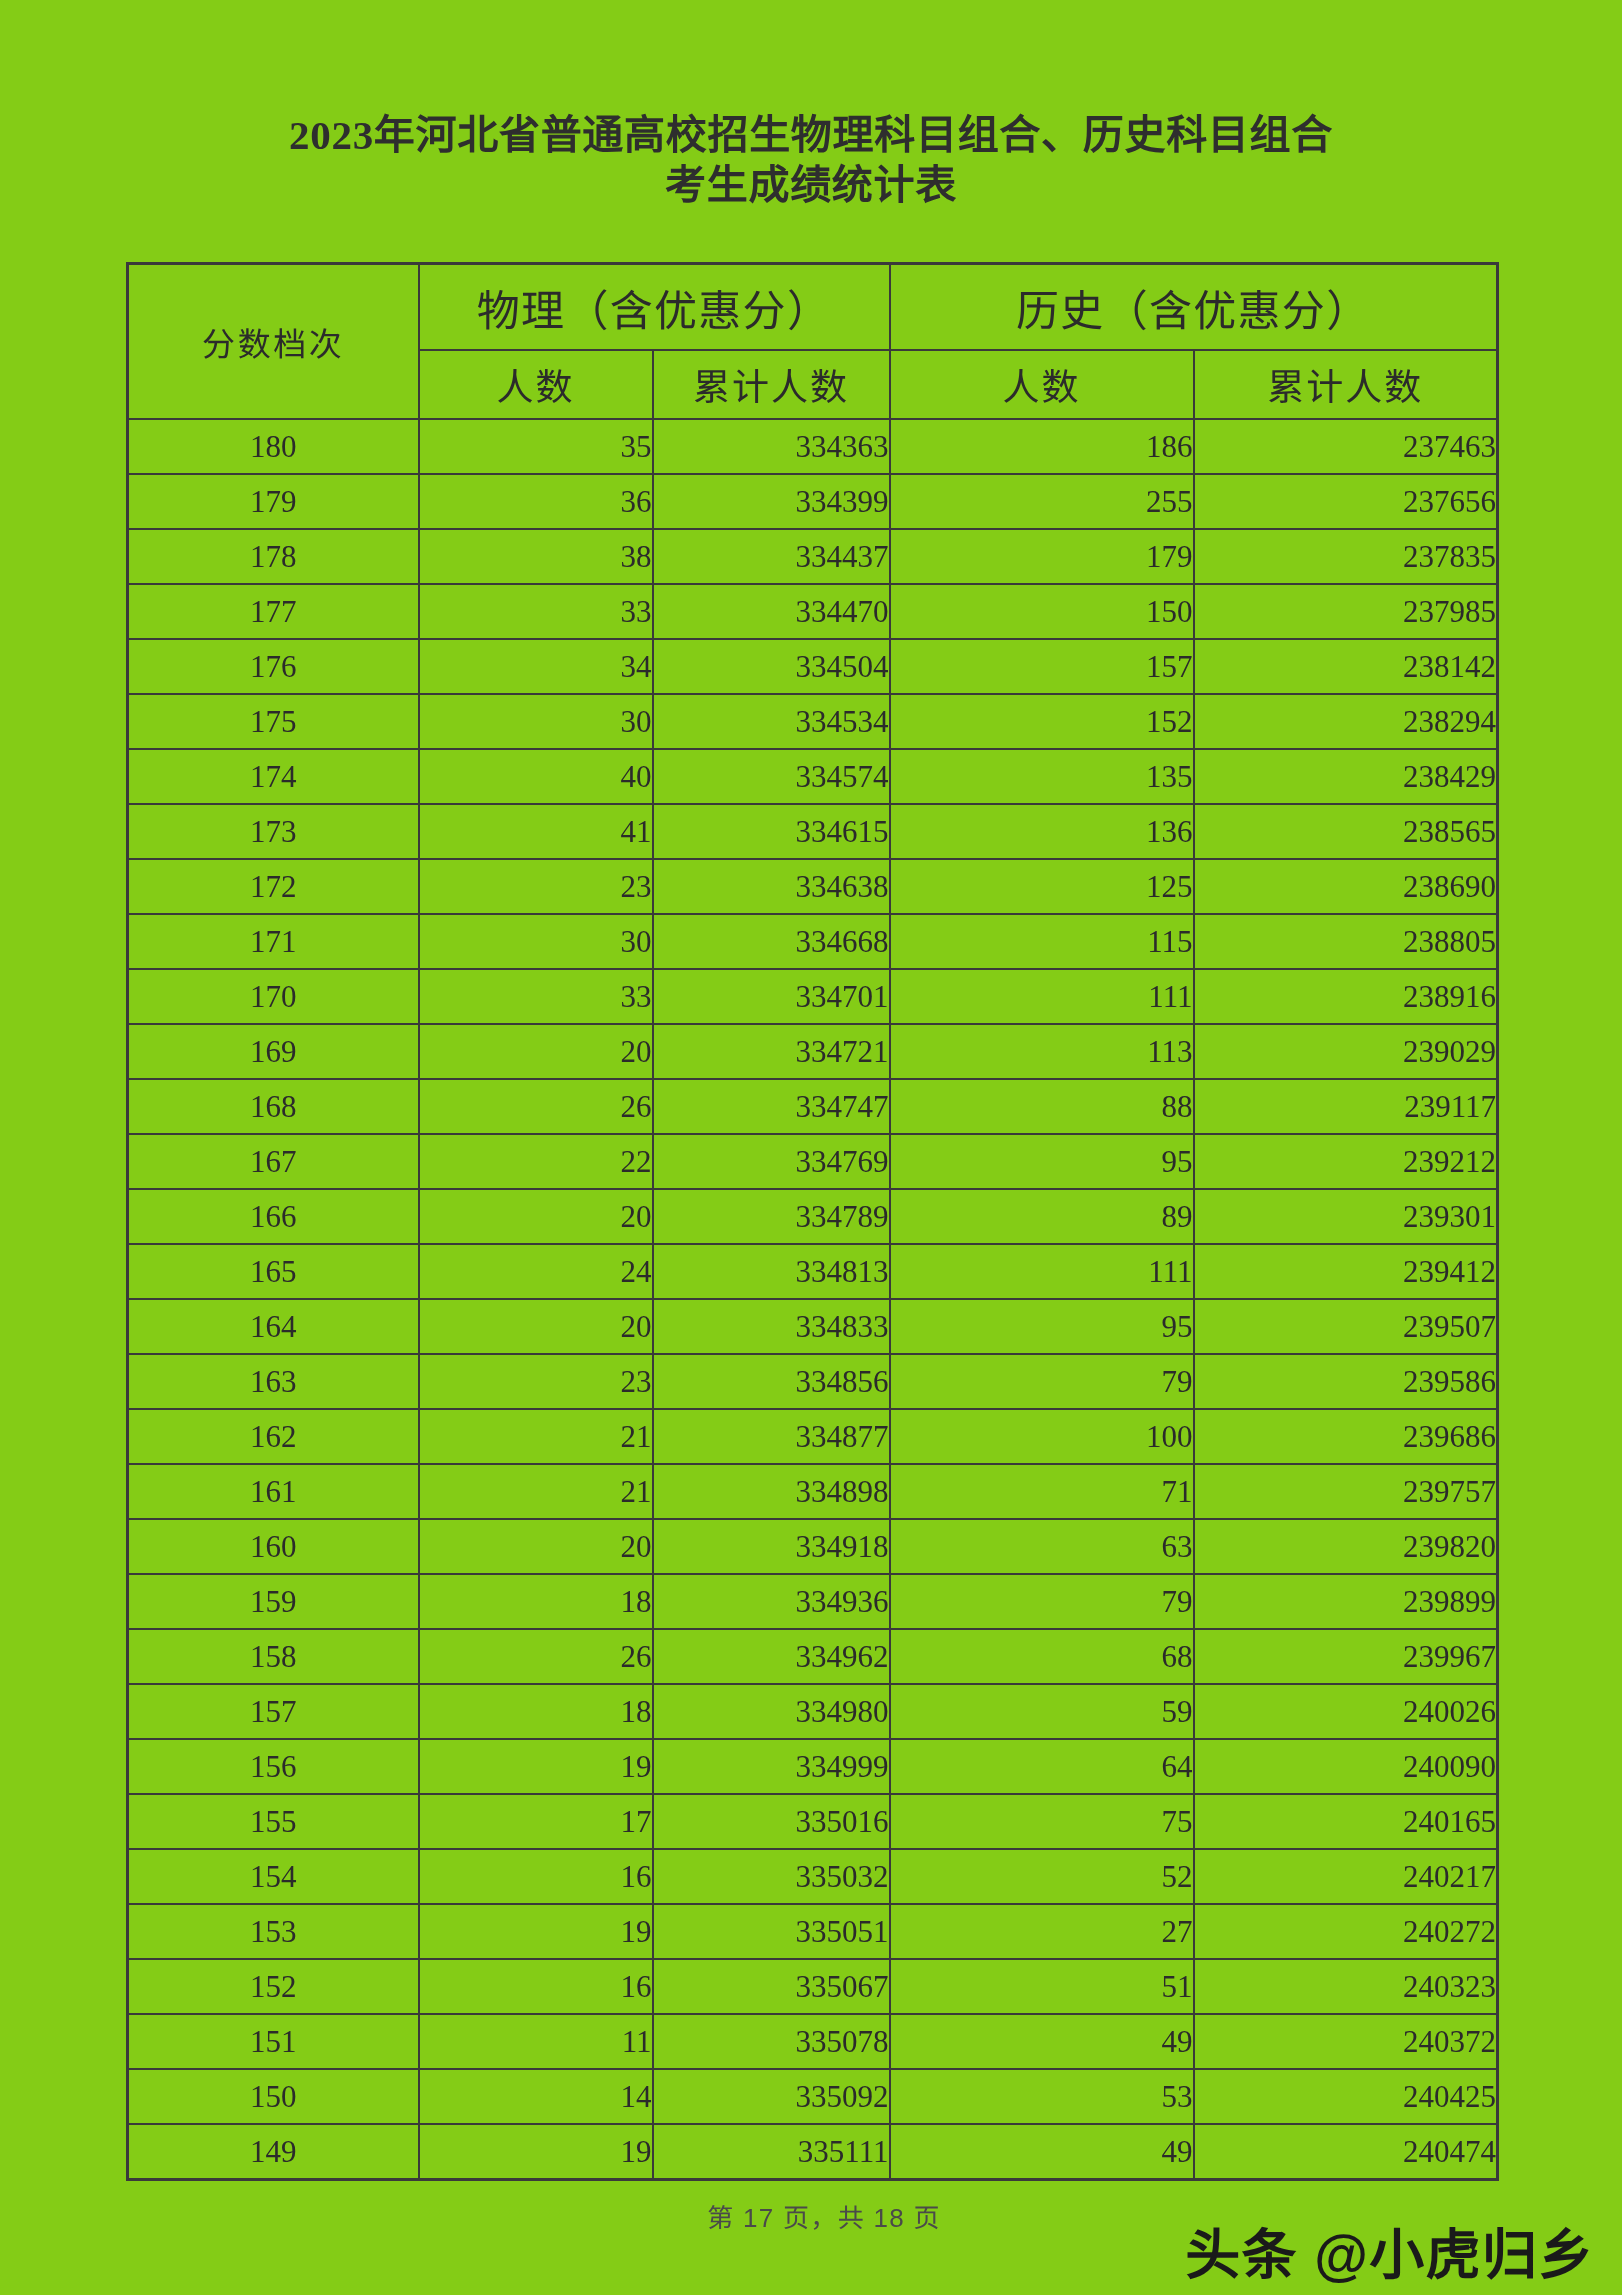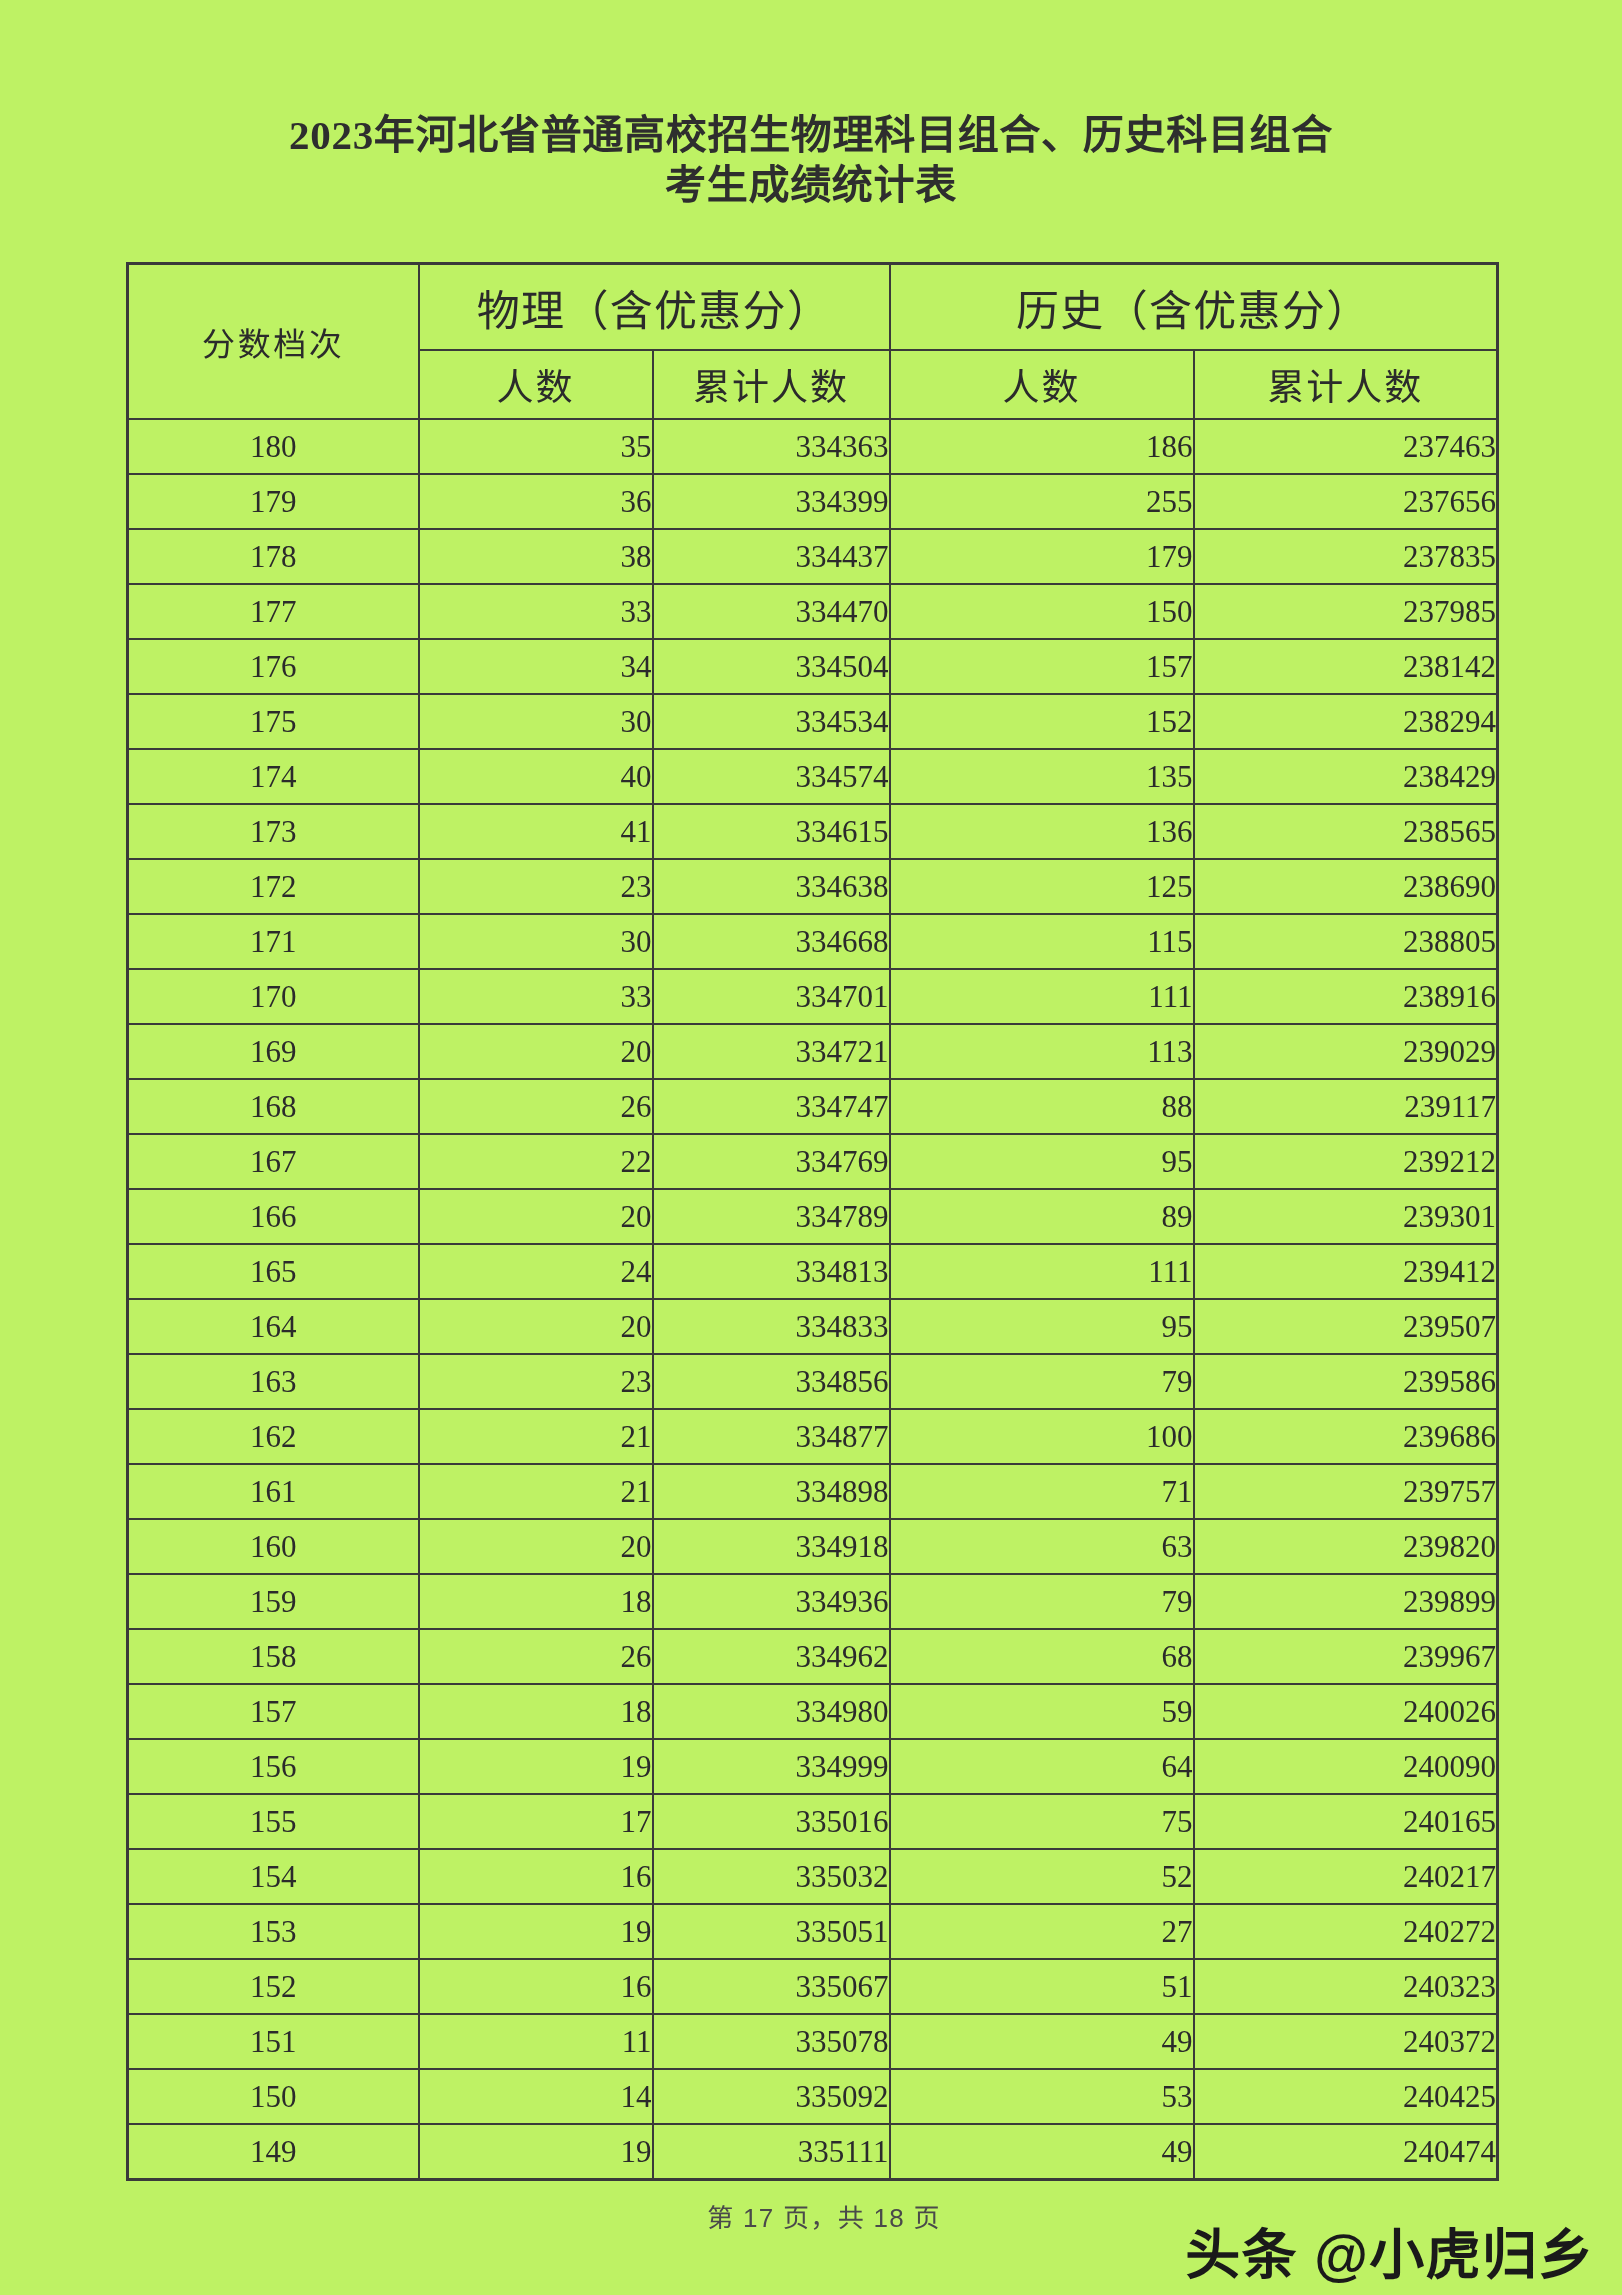--- a/index.html
+++ b/index.html
@@ -19,7 +19,7 @@
   .page {
     position: absolute;
     inset: 0;
-    background: #bef264;
+    background: #84cc16;
   }
 
   

